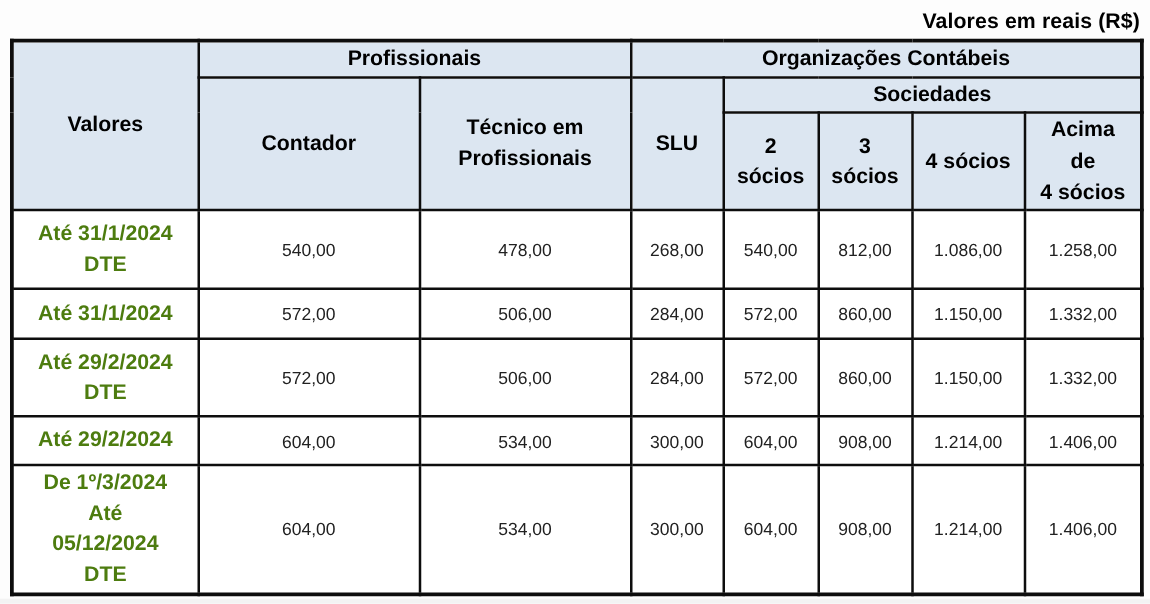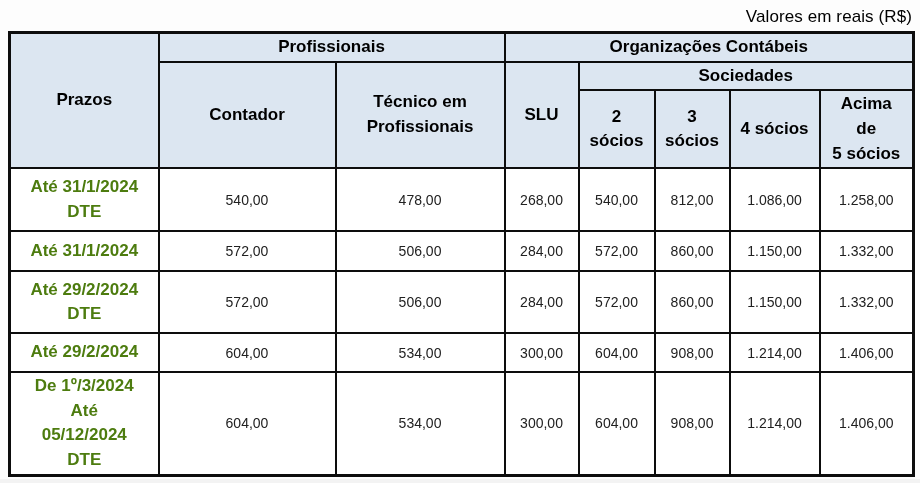--- a/index.html
+++ b/index.html
@@ -23,7 +23,7 @@
   .title {
     width: 912px;
     text-align: right;
-    font-weight: normal;
+    font-weight: bold;
     font-size: 17px;
     color: #000;
     padding: 7px 0 4px 0;

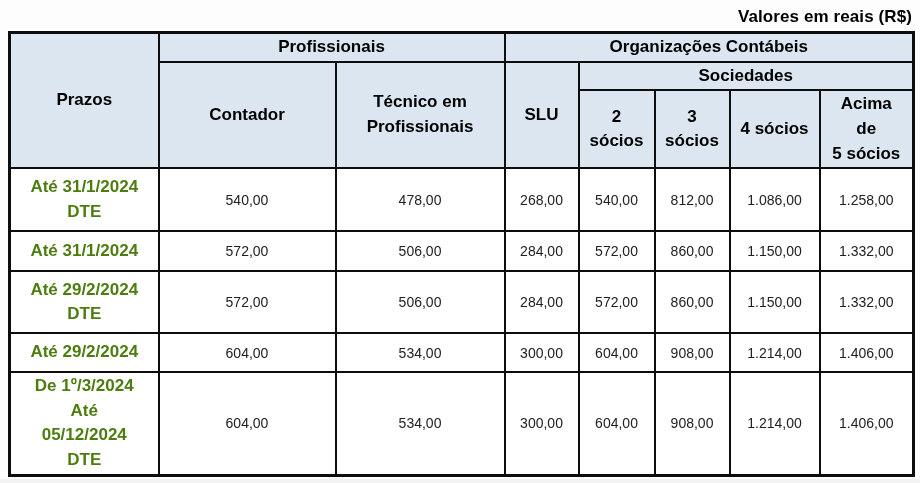--- a/index.html
+++ b/index.html
@@ -97,7 +97,7 @@
   </colgroup>
   <thead>
     <tr class="h1">
-      <th rowspan="3">Prazos</th>
+      <th rowspan="3">Valores</th>
       <th colspan="2">Profissionais</th>
       <th colspan="5">Organizações Contábeis</th>
     </tr>

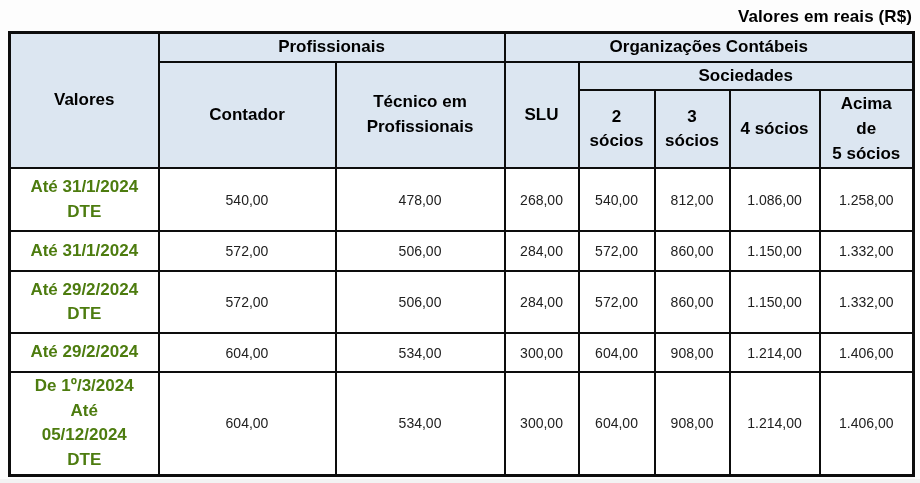--- a/index.html
+++ b/index.html
@@ -116,7 +116,7 @@
       <th>4 sócios</th>
       <th>Acima
 de
-5 sócios</th>
+4 sócios</th>
     </tr>
   </thead>
   <tbody>

